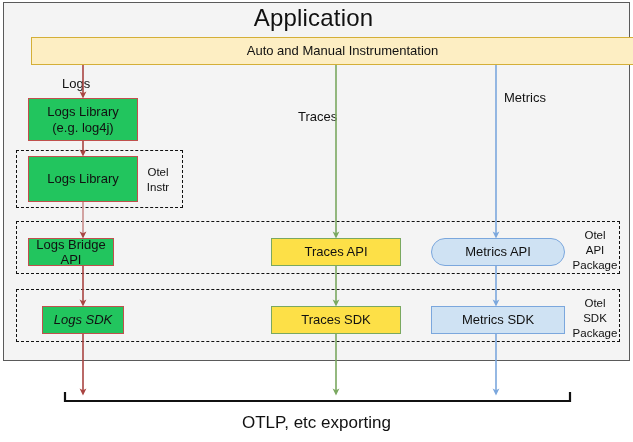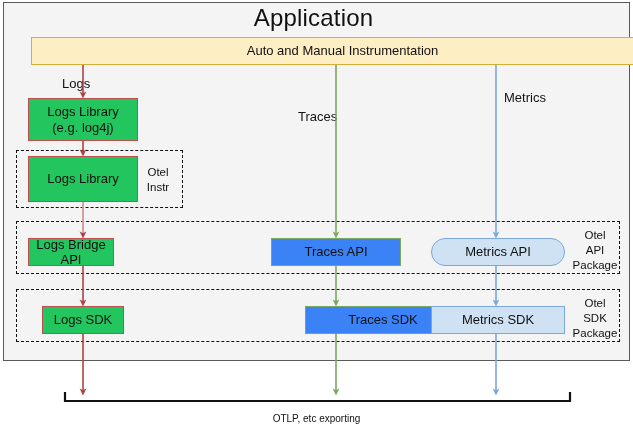--- a/index.html
+++ b/index.html
@@ -29,7 +29,7 @@
   }
   .node.yellow{background:#fdeec3;border:1.3px solid #d4af37;}
   .node.red   {background:#22c55e;border:1.3px solid #c0504d;}
-  .node.green {background:#3b82f6;border:1.3px solid #7aa860;justify-content:center;}
+  .node.green {background:#fde047;border:1.3px solid #7aa860;justify-content:center;}
   .node.blue  {background:#cfe2f3;border:1.3px solid #7ba7dd;}
 
   

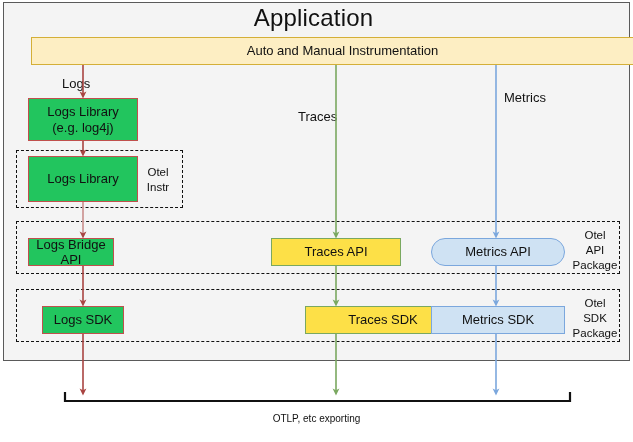--- a/index.html
+++ b/index.html
@@ -104,7 +104,7 @@
 SDK
 Package</div>
 
-  <div class="node red" style="left:42px;top:306px;width:82px;height:28px;">
+  <div class="node red" style="left:42px;top:306px;width:82px;height:28px;font-style:italic;">
     <span>Logs SDK</span>
   </div>
   <div class="node green" style="left:271px;top:306px;width:156px;height:28px;margin-left:34px;">

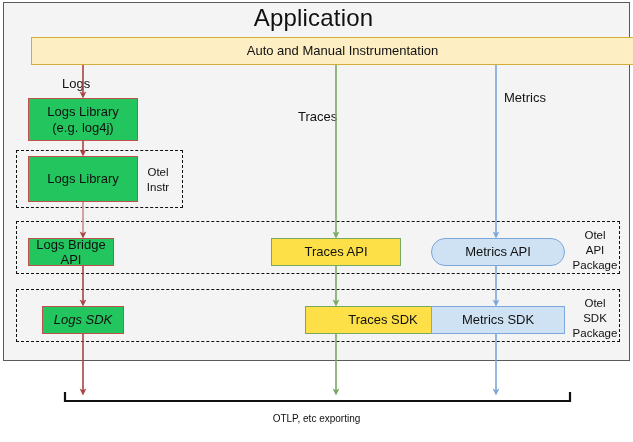--- a/index.html
+++ b/index.html
@@ -107,7 +107,7 @@
   <div class="node red" style="left:42px;top:306px;width:82px;height:28px;font-style:italic;">
     <span>Logs SDK</span>
   </div>
-  <div class="node green" style="left:271px;top:306px;width:156px;height:28px;margin-left:34px;">
+  <div class="node green" style="left:271px;top:306px;width:130px;height:28px;">
     <span>Traces SDK</span>
   </div>
   <div class="node blue" style="left:431px;top:306px;width:134px;height:28px;">

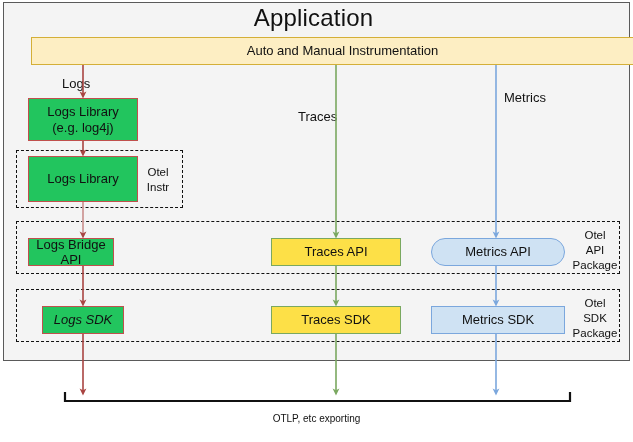--- a/index.html
+++ b/index.html
@@ -50,7 +50,7 @@
   
   .export-caption{
     position:absolute;left:0;top:413px;width:633px;text-align:center;
-    font-size:10px;color:#111;
+    font-size:17px;color:#111;
   }
 
   svg.wires{position:absolute;left:0;top:0;width:633px;height:442px;

